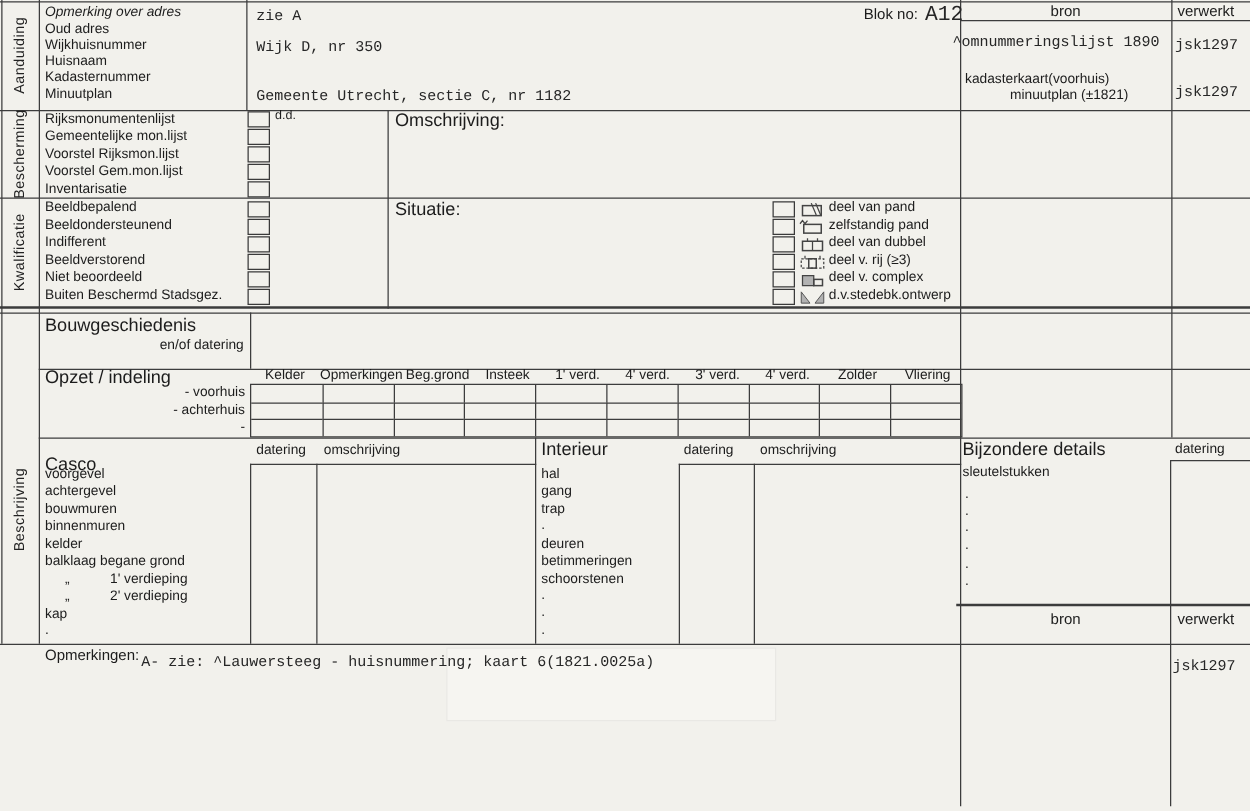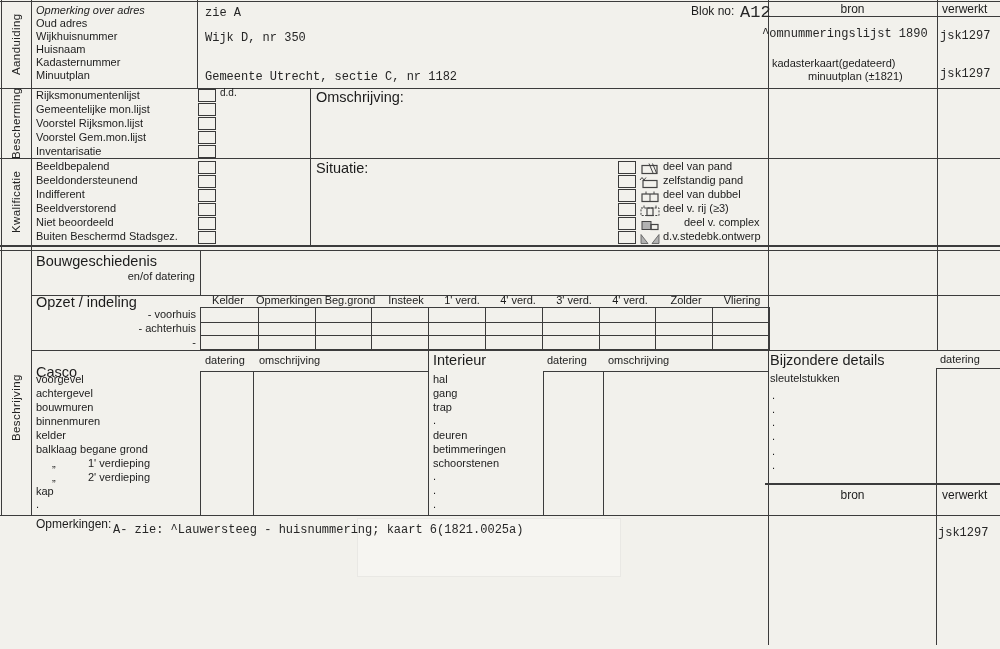--- a/index.html
+++ b/index.html
@@ -99,7 +99,7 @@
   <div class="t mid" style="left:942px;top:2px;">verwerkt</div>
   <div class="t mono" style="left:762px;top:27px;">^omnummeringslijst 1890</div>
   <div class="t mono" style="left:940px;top:29px;">jsk1297</div>
-  <div class="t" style="left:772px;top:57px;">kadasterkaart(gedateerd)</div>
+  <div class="t" style="left:772px;top:57px;">kadasterkaart(voorhuis)</div>
   <div class="t" style="left:772px;top:70px;padding-left:36px;">minuutplan (±1821)</div>
   <div class="t mono" style="left:940px;top:67px;">jsk1297</div>
 

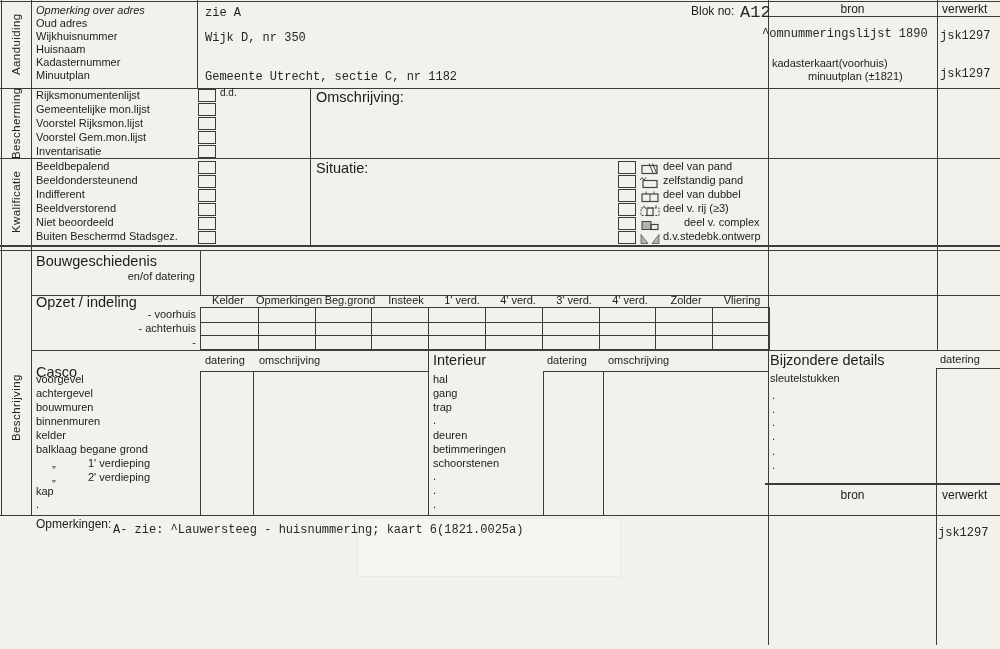--- a/index.html
+++ b/index.html
@@ -187,7 +187,7 @@
   <div class="t" style="left:663px;top:174px;">zelfstandig pand</div>
   <div class="t" style="left:663px;top:188px;">deel van dubbel</div>
   <div class="t" style="left:663px;top:202px;">deel v. rij (≥3)</div>
-  <div class="t" style="left:663px;top:216px;margin-left:21px;">deel v. complex</div>
+  <div class="t" style="left:663px;top:216px;">deel v. complex</div>
   <div class="t" style="left:663px;top:230px;">d.v.stedebk.ontwerp</div>
 
   <div class="t big" style="left:36px;top:253px;">Bouwgeschiedenis</div>

